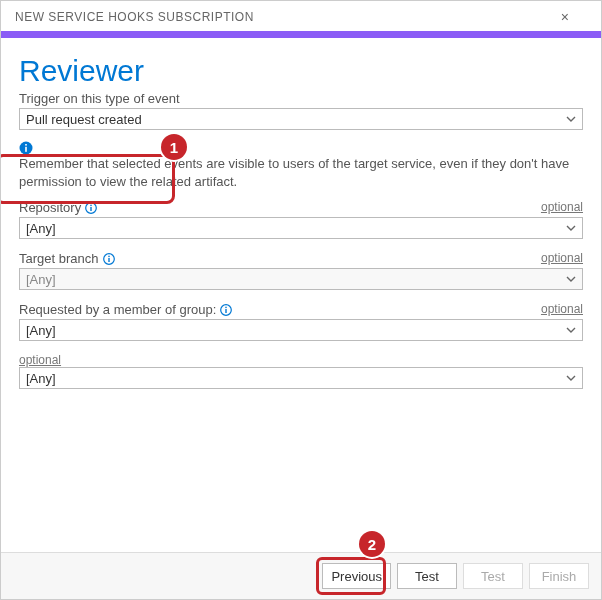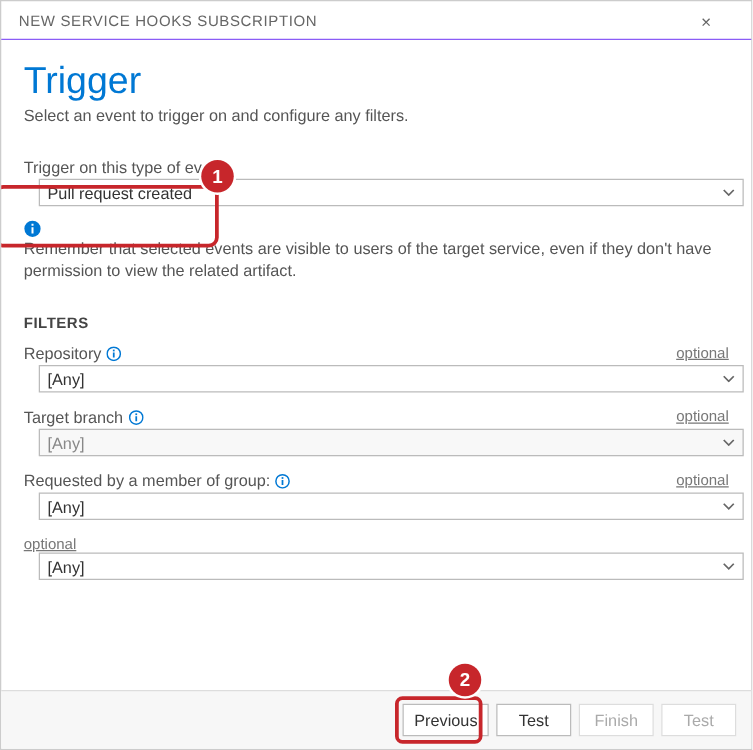--- a/index.html
+++ b/index.html
@@ -27,7 +27,7 @@
     align-items: center;
     justify-content: space-between;
     padding: 8px 32px 6px 14px;
-    border-bottom: 1px solid #8b5cf6;
+    border-bottom: 7px solid #8b5cf6;
   }
   .titlebar-title {
     font-size: 12px;

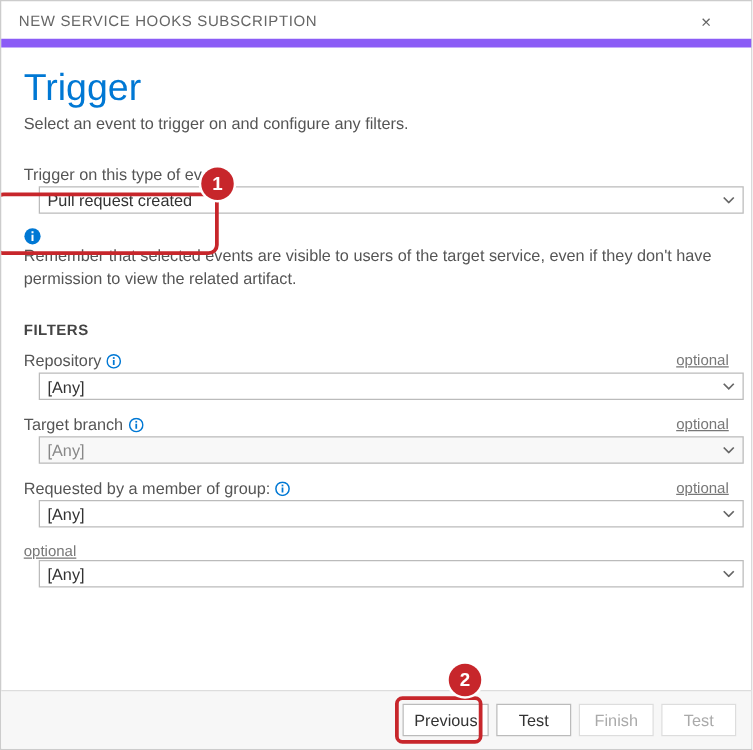--- a/index.html
+++ b/index.html
@@ -206,7 +206,7 @@
   </div>
 
   <div class="content" style="position:relative;">
-    <div class="page-title">Trigger</div>
+    <div class="page-title">Reviewer</div>
     <div class="page-subtitle">Select an event to trigger on and configure any filters.</div>
 
     <div class="field-block" style="position:relative;">

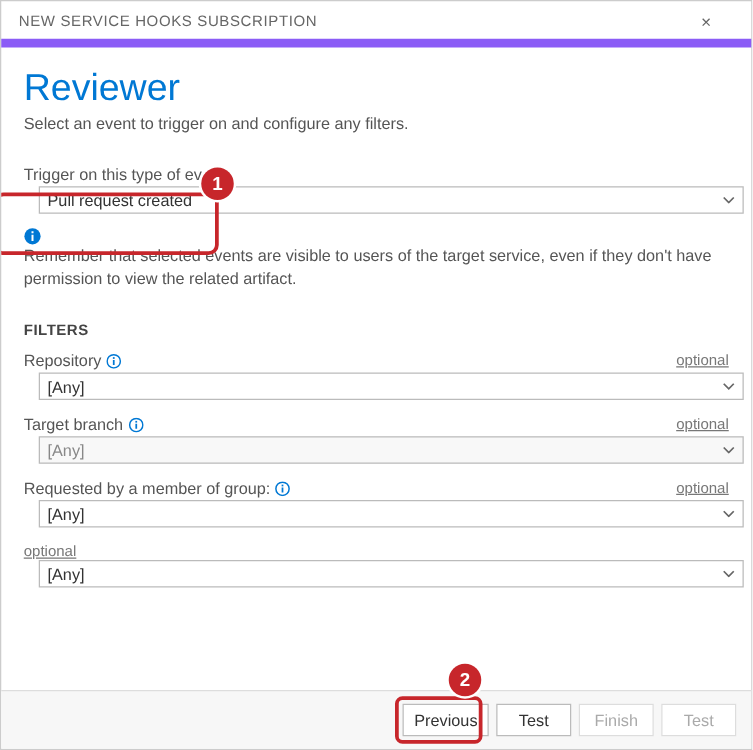--- a/index.html
+++ b/index.html
@@ -207,7 +207,6 @@
 
   <div class="content" style="position:relative;">
     <div class="page-title">Reviewer</div>
-    <div class="page-subtitle">Select an event to trigger on and configure any filters.</div>
 
     <div class="field-block" style="position:relative;">
       <div class="field-label">Trigger on this type of event</div>

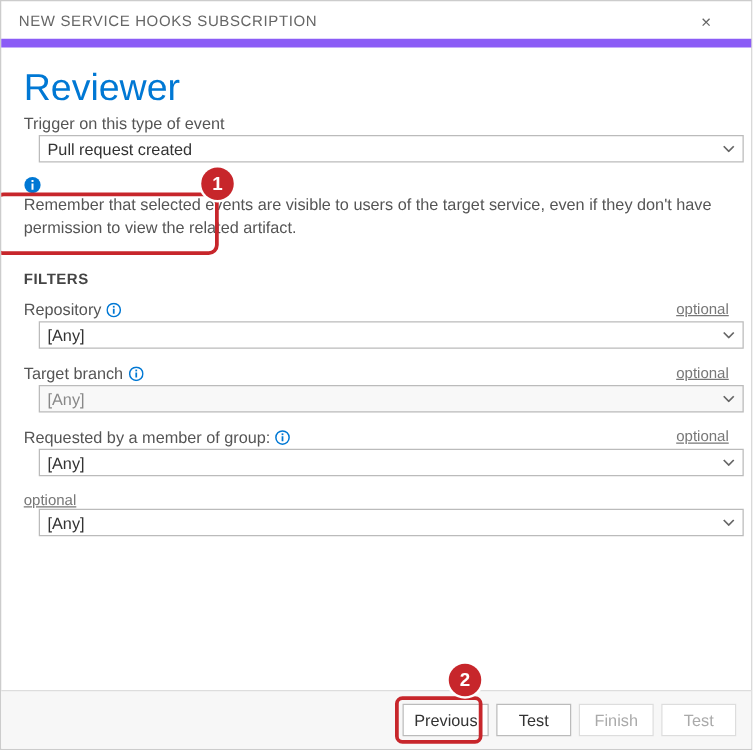--- a/index.html
+++ b/index.html
@@ -80,7 +80,6 @@
   .select {
     position: relative;
     width: 100%;
-    margin-left: 12px;
   }
   .select-box {
     border: 1px solid #bbb;

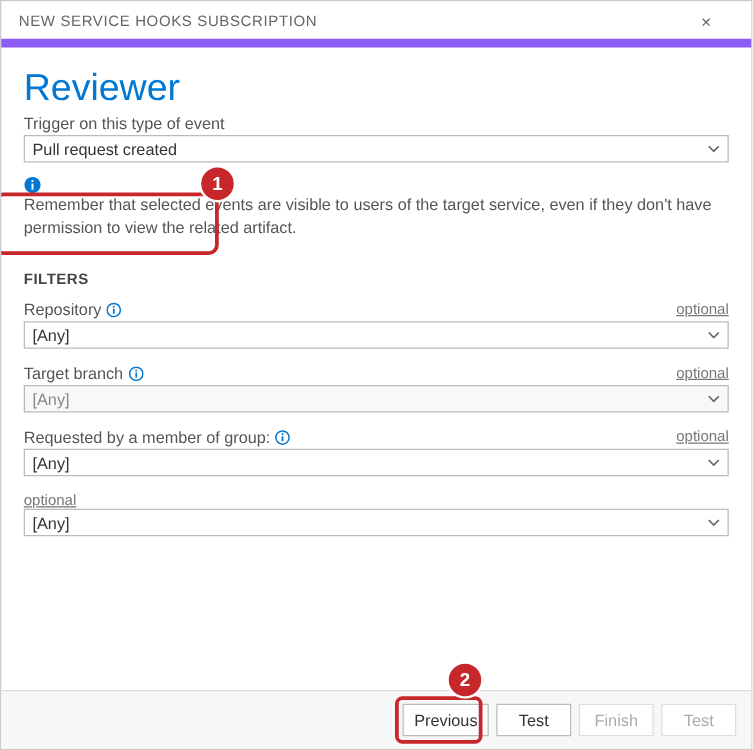--- a/index.html
+++ b/index.html
@@ -235,7 +235,6 @@
       <span class="info-text">Remember that selected events are visible to users of the target service, even if they don't have permission to view the related artifact.</span>
     </div>
 
-    <div class="section-heading">FILTERS</div>
 
     <div id="filters-container">
         <div class="filter-block">

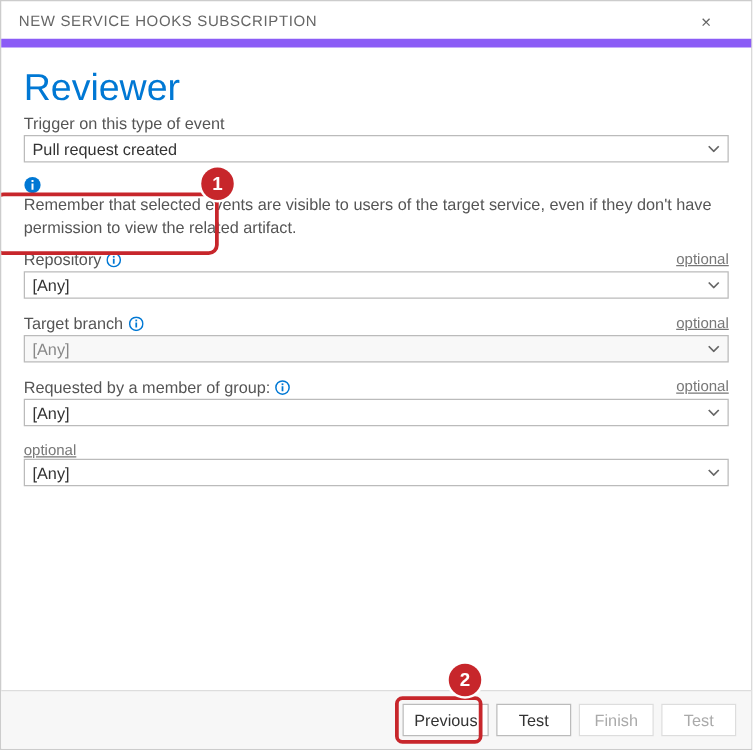--- a/index.html
+++ b/index.html
@@ -316,8 +316,8 @@
   <div class="footer">
     <button class="btn">Previous</button>
     <button class="btn">Test</button>
+    <button class="btn disabled">Test</button>
     <button class="btn disabled">Finish</button>
-    <button class="btn disabled">Test</button>
 
     <div class="highlight-callout-2" style="right:215px; top:4px; width:70px; height:38px;"></div>
     <div class="callout-num" style="right:216px; top:-22px;">2</div>

